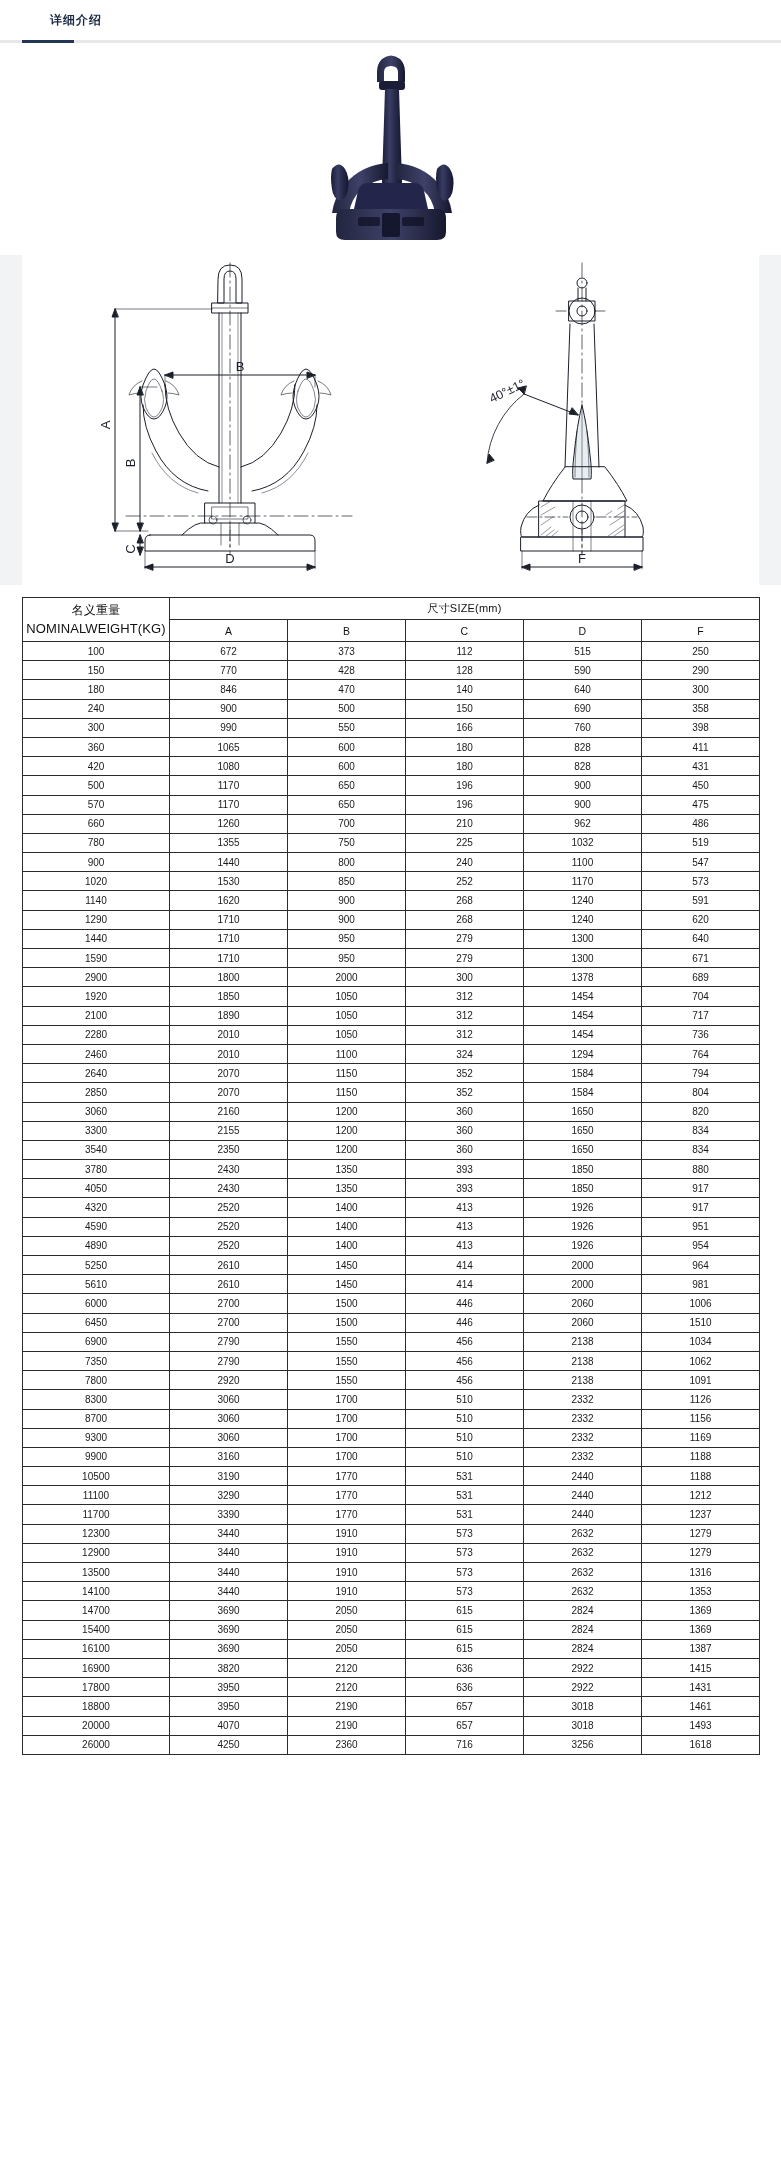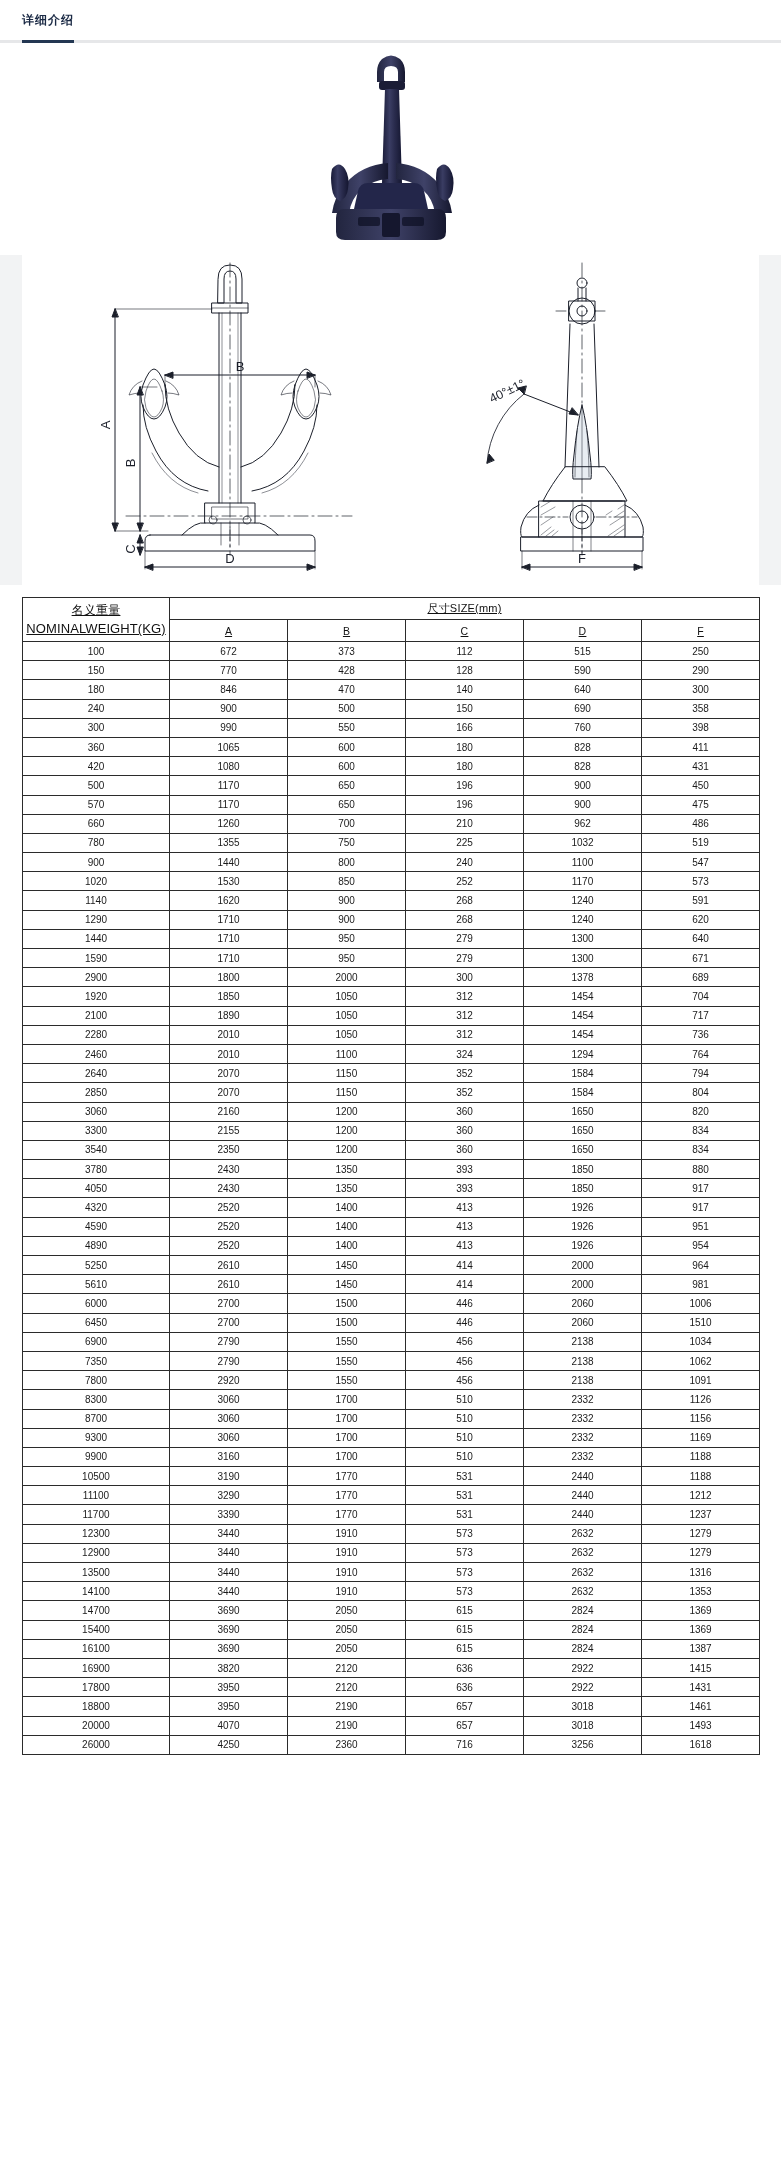--- a/index.html
+++ b/index.html
@@ -32,6 +32,7 @@
     letter-spacing: 1px;
     line-height: 20px;
     padding-bottom: 6px;
+    margin-left: 28px;
   }
   .tab-rule-wrap {
     position: relative;

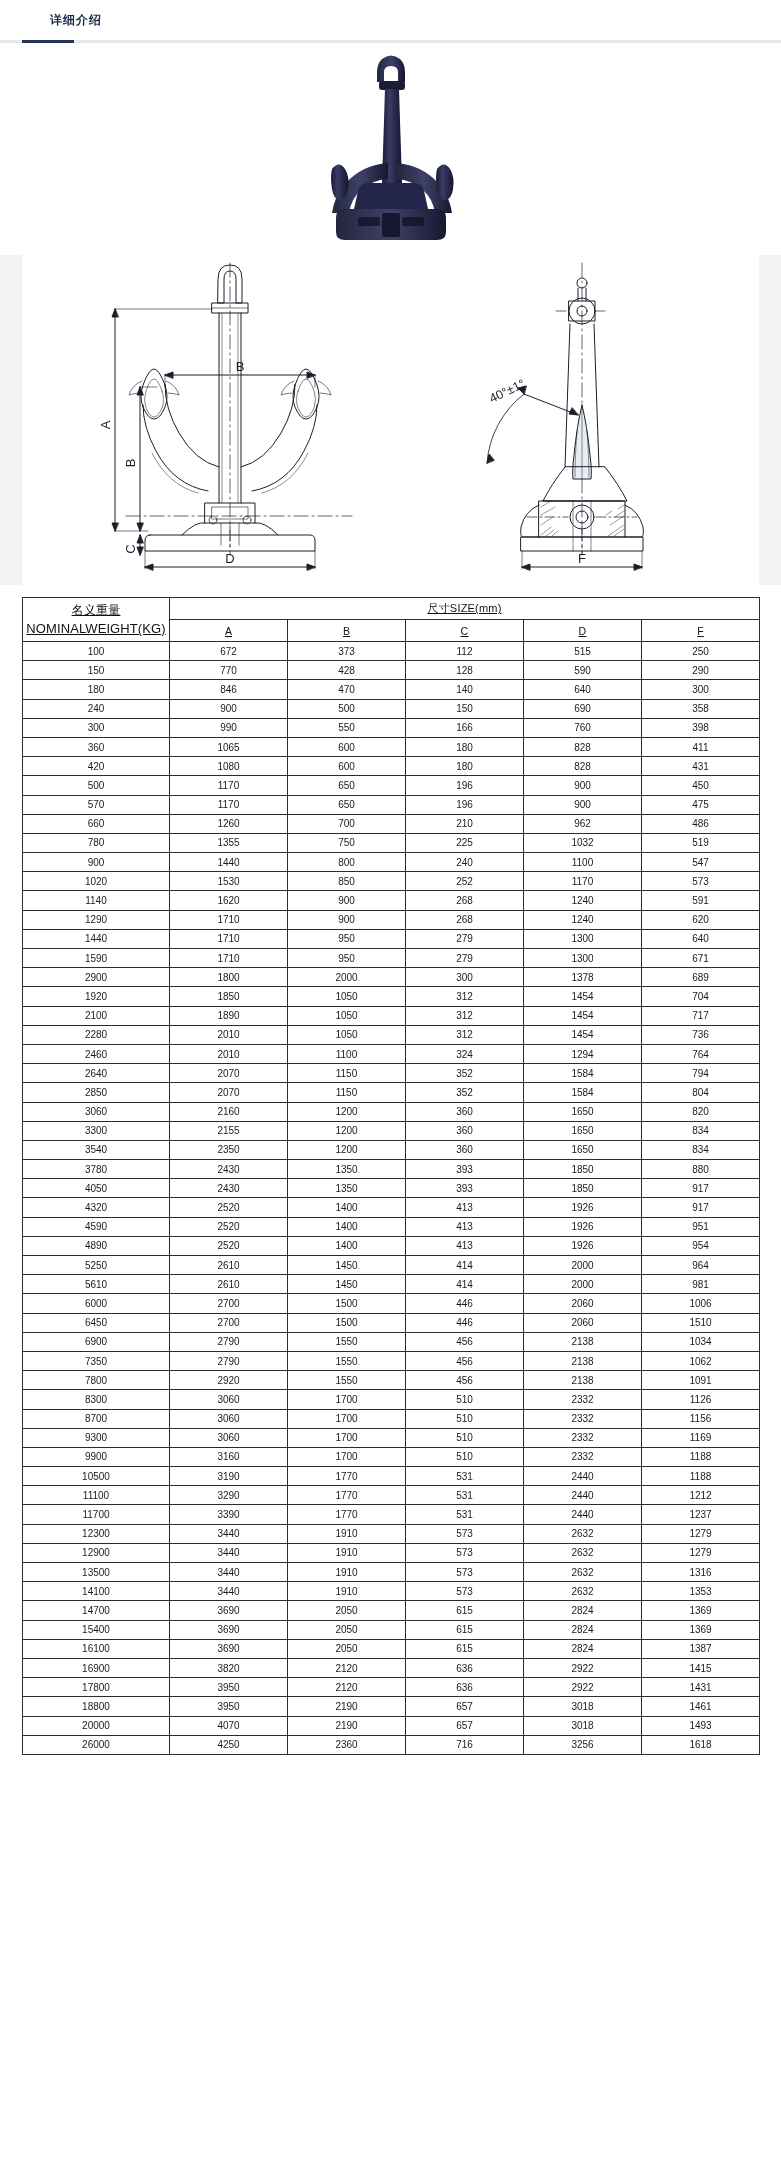--- a/index.html
+++ b/index.html
@@ -114,7 +114,6 @@
     height: 22px;
     font-size: 10.5px;
     letter-spacing: 0.2px;
-    text-decoration: underline;
   }
   table.spec th.cn-head {
     height: 44px;

